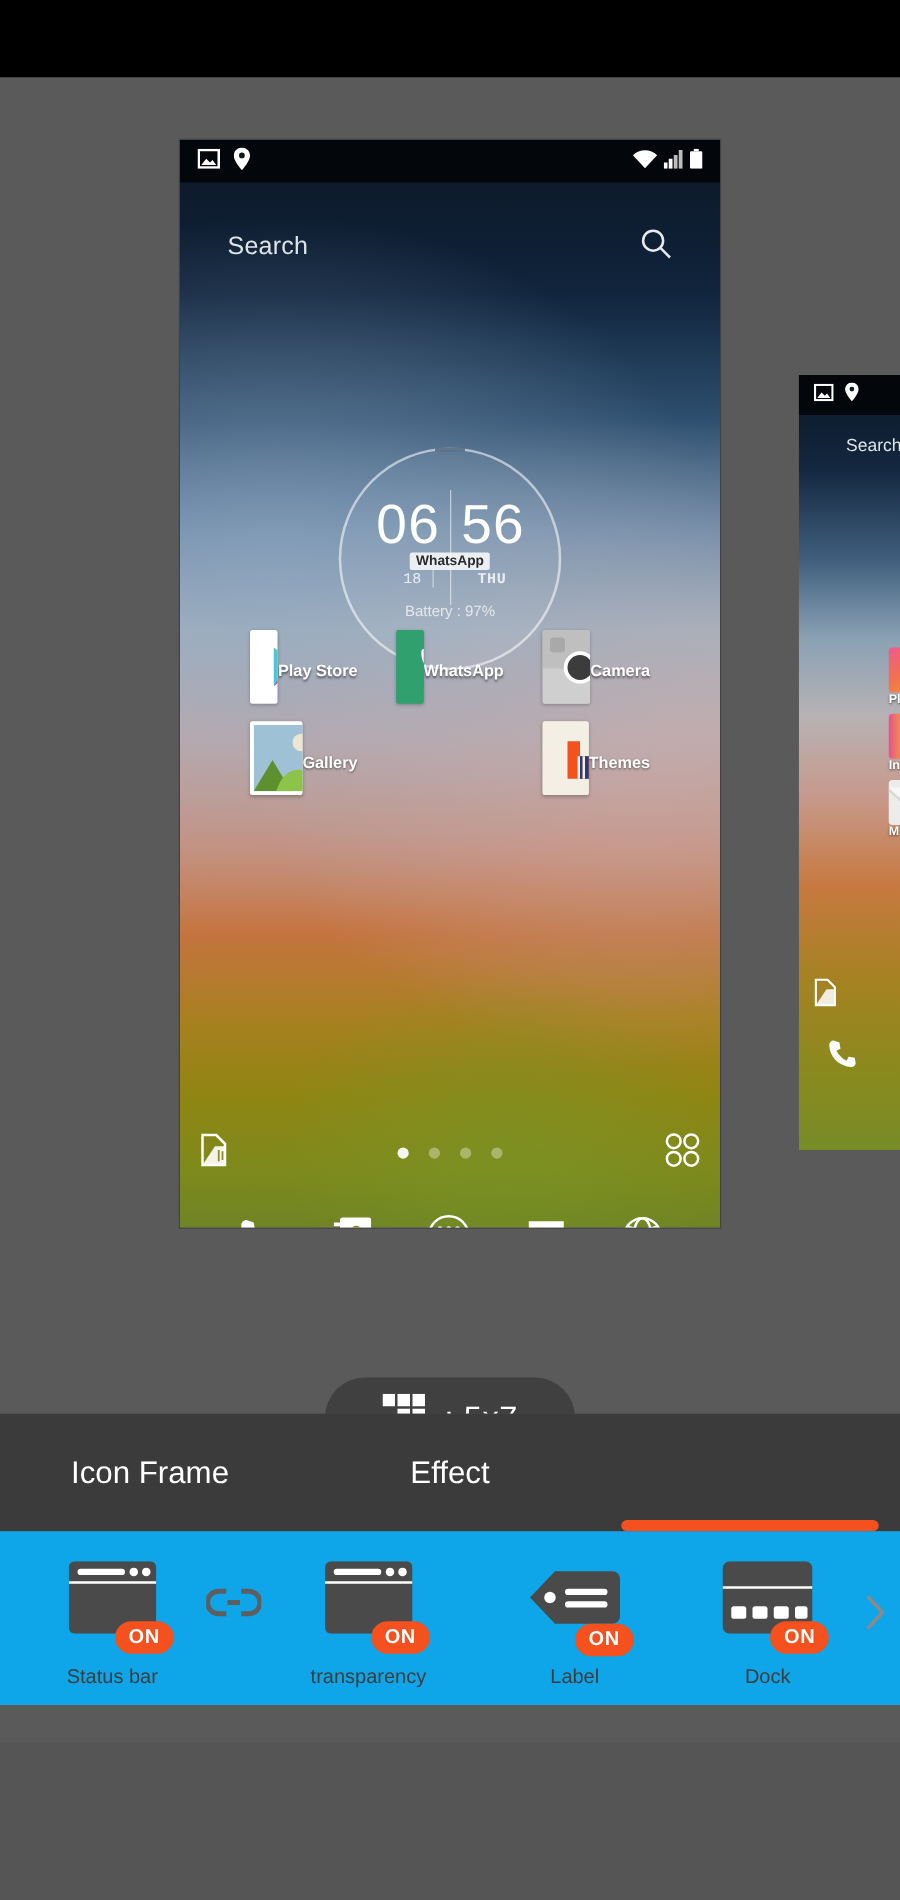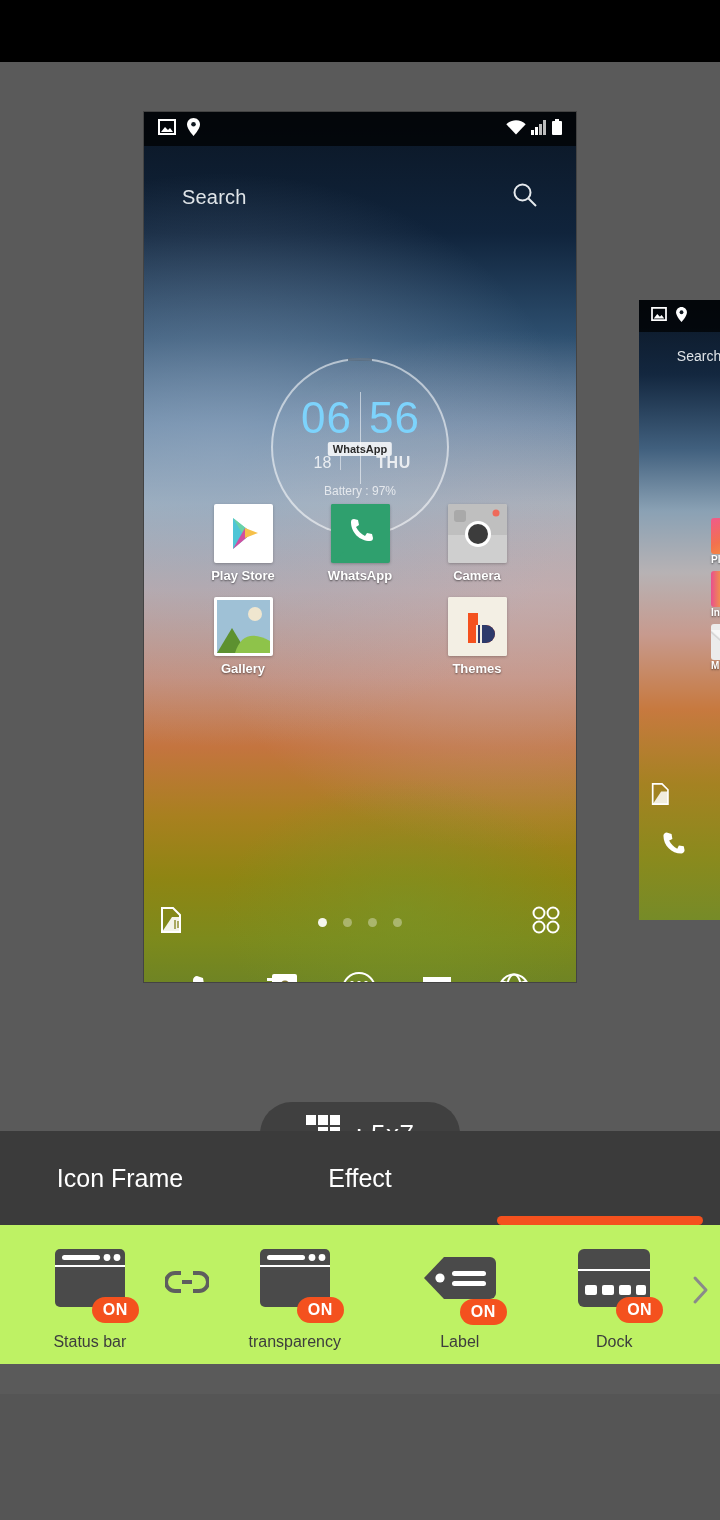--- a/index.html
+++ b/index.html
@@ -72,7 +72,7 @@
     width:24px; height:3px; background:rgba(90,110,130,.9);
   }
   .clock-sep { position:absolute; left:50%; top:32px; width:1px; height:92px; background:rgba(255,255,255,.55); }
-  .clock-time { display:flex; align-items:baseline; gap:0; color:#7dd3fc; font-size:44px; font-weight:300;
+  .clock-time { display:flex; align-items:baseline; gap:0; color:#ffffff; font-size:44px; font-weight:300;
                 line-height:1; letter-spacing:1px; margin-bottom:2px; }
   .clock-h, .clock-m { width:62px; text-align:center; }
   .clock-h { text-align:right; padding-right:8px; }

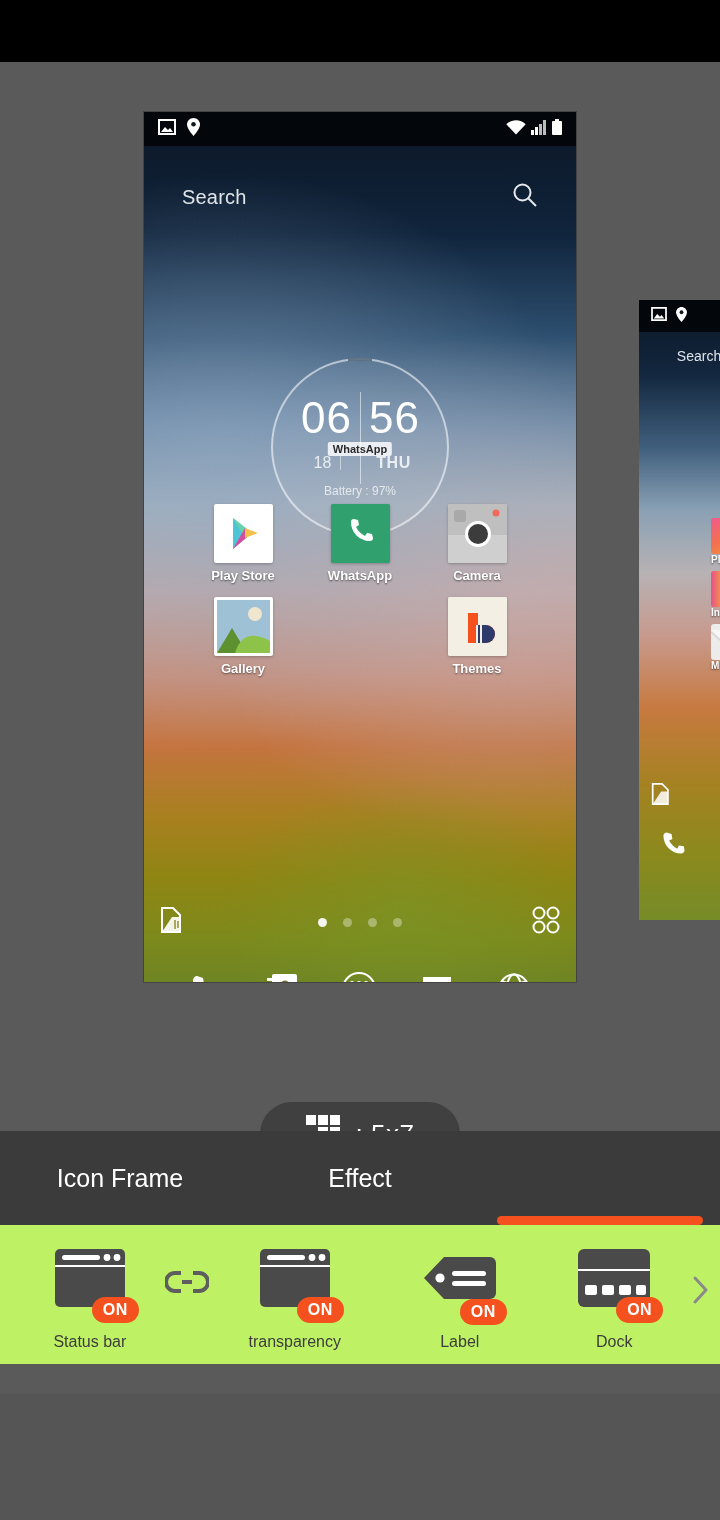--- a/index.html
+++ b/index.html
@@ -83,7 +83,7 @@
     padding:1px 5px; border-radius:2px; white-space:nowrap;
   }
   .clock-date { display:flex; align-items:center; gap:9px; color:rgba(255,255,255,.8);
-                font-size:16px; margin-top:12px; }
+                font-size:12px; margin-top:12px;font-family:Liberation Mono, monospace; }
   .clock-date .dd { width:22px; text-align:right; }
   .clock-date .dow { font-weight:700; letter-spacing:.5px;margin-left:26px; }
   .clock-batt { color:rgba(255,255,255,.72); font-size:12px; margin-top:12px; }

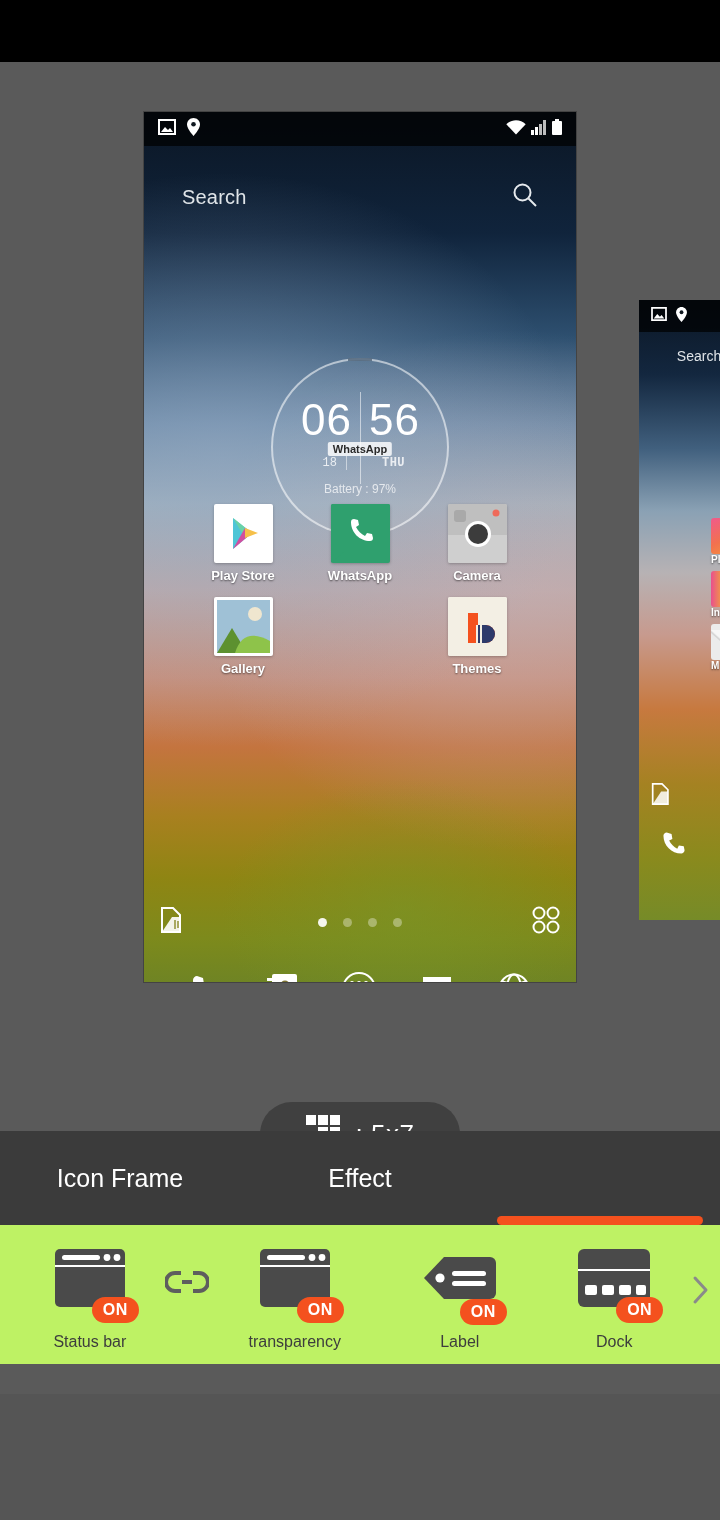--- a/index.html
+++ b/index.html
@@ -91,7 +91,7 @@
   
   .apps { position:absolute; left:0; top:392px; width:100%; padding:0 56px; }
   .app-row { display:flex; justify-content:space-between; margin-bottom:14px; }
-  .app { width:86px; display:flex; flex-direction:column; align-items:center; }
+  .app { width:86px; display:flex; flex-direction:row; align-items:center; }
   .app-icon { width:59px; height:59px; border-radius:2px; position:relative; overflow:hidden;
               box-shadow:0 1px 3px rgba(0,0,0,.25); }
   .app-label { margin-top:5px; color:#fff; font-size:13px; font-weight:700;

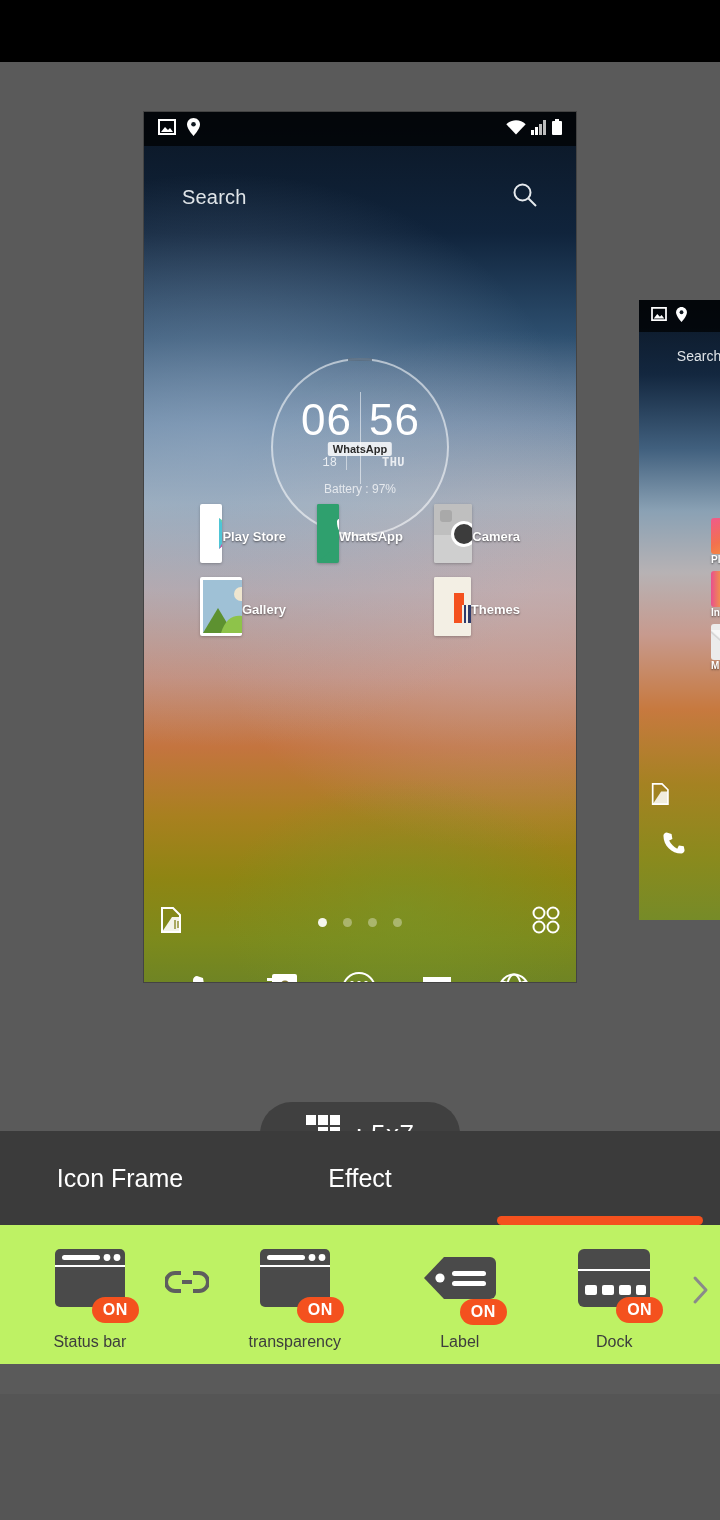--- a/index.html
+++ b/index.html
@@ -147,7 +147,7 @@
   }
 
   
-  .settings { position:absolute; left:0; top:1225px; width:720px; height:139px; background:#bef264; }
+  .settings { position:absolute; left:0; top:1225px; width:720px; height:139px; background:#0ea5e9; }
   .settings-inner { display:flex; align-items:flex-start; height:100%; padding:24px 10px 0 18px; }
   .sitem { display:flex; flex-direction:column; align-items:center; position:relative; }
   .sitem .icwrap { position:relative; width:90px; height:62px; display:flex; align-items:center; justify-content:center; }

